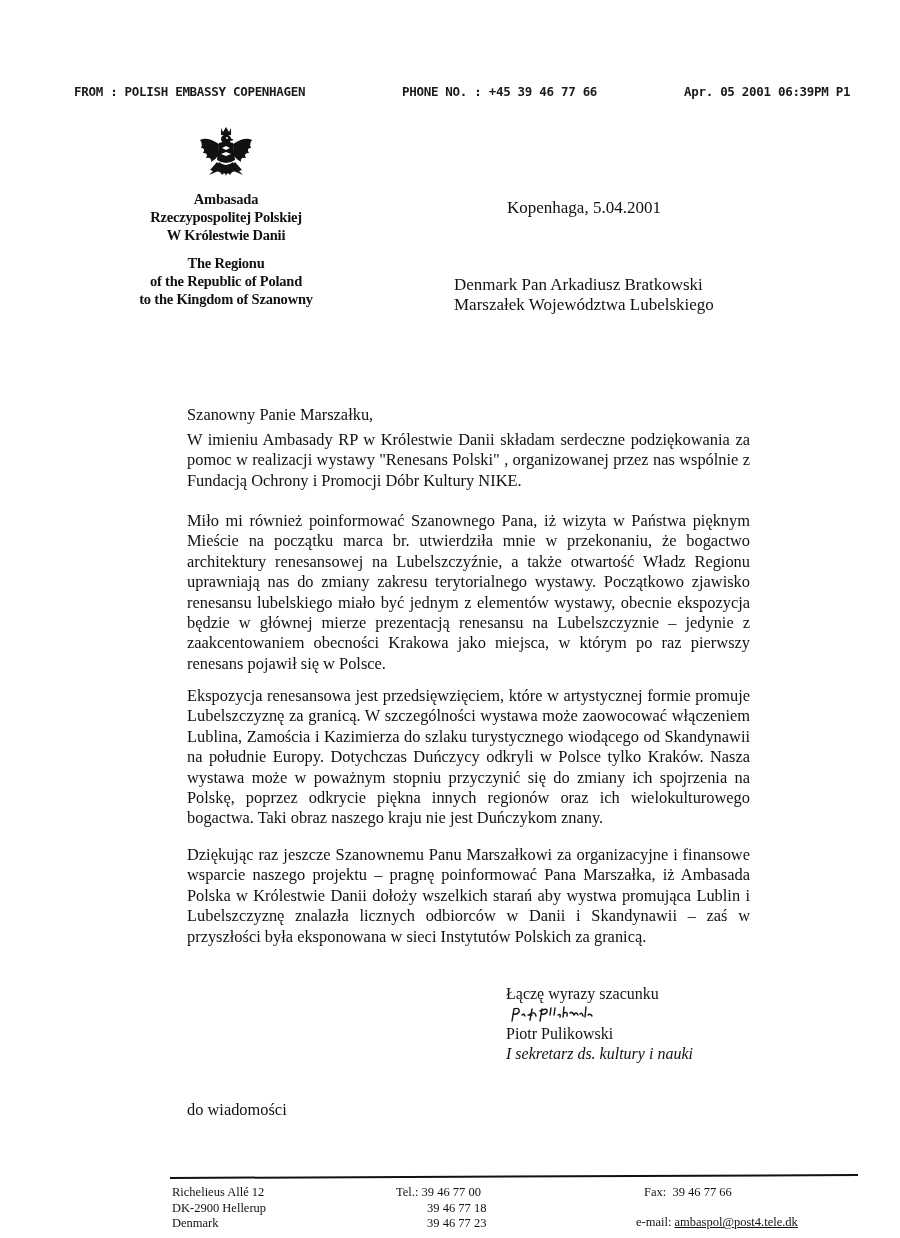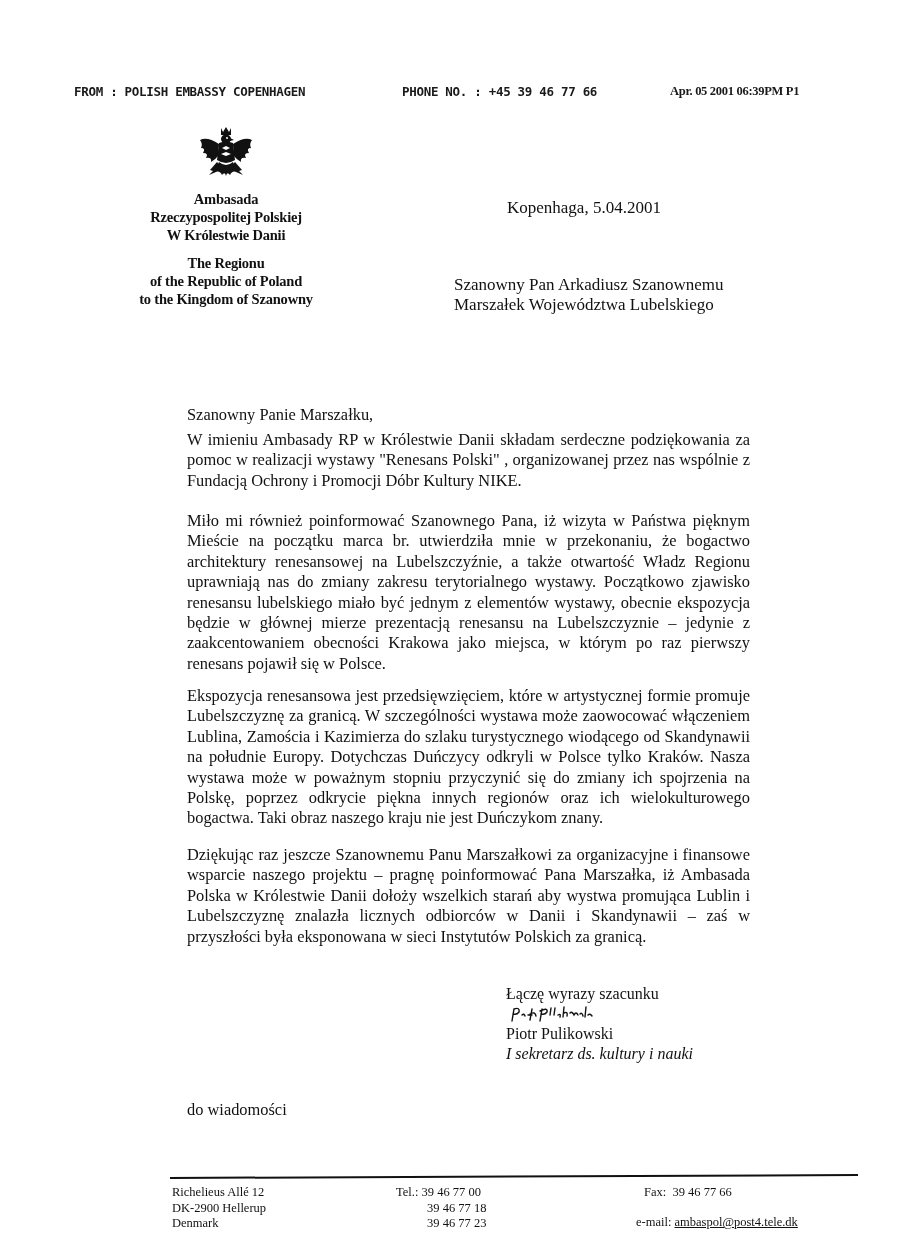--- a/index.html
+++ b/index.html
@@ -8,7 +8,7 @@
     .fax-header span { position: absolute; top: 0; white-space: nowrap; }
     .fh-from { left: 0; }
     .fh-phone { left: 328px; }
-    .fh-date { left: 596px; font-family: Liberation Serif, serif; }
+    .fh-date { left: 610px; }
 
     .letterhead { position: absolute; top: 126px; left: 110px; width: 232px; text-align: center; font-weight: bold; }
     .eagle { width: 58px; height: 60px; margin: 0 auto 4px auto; display: block; }

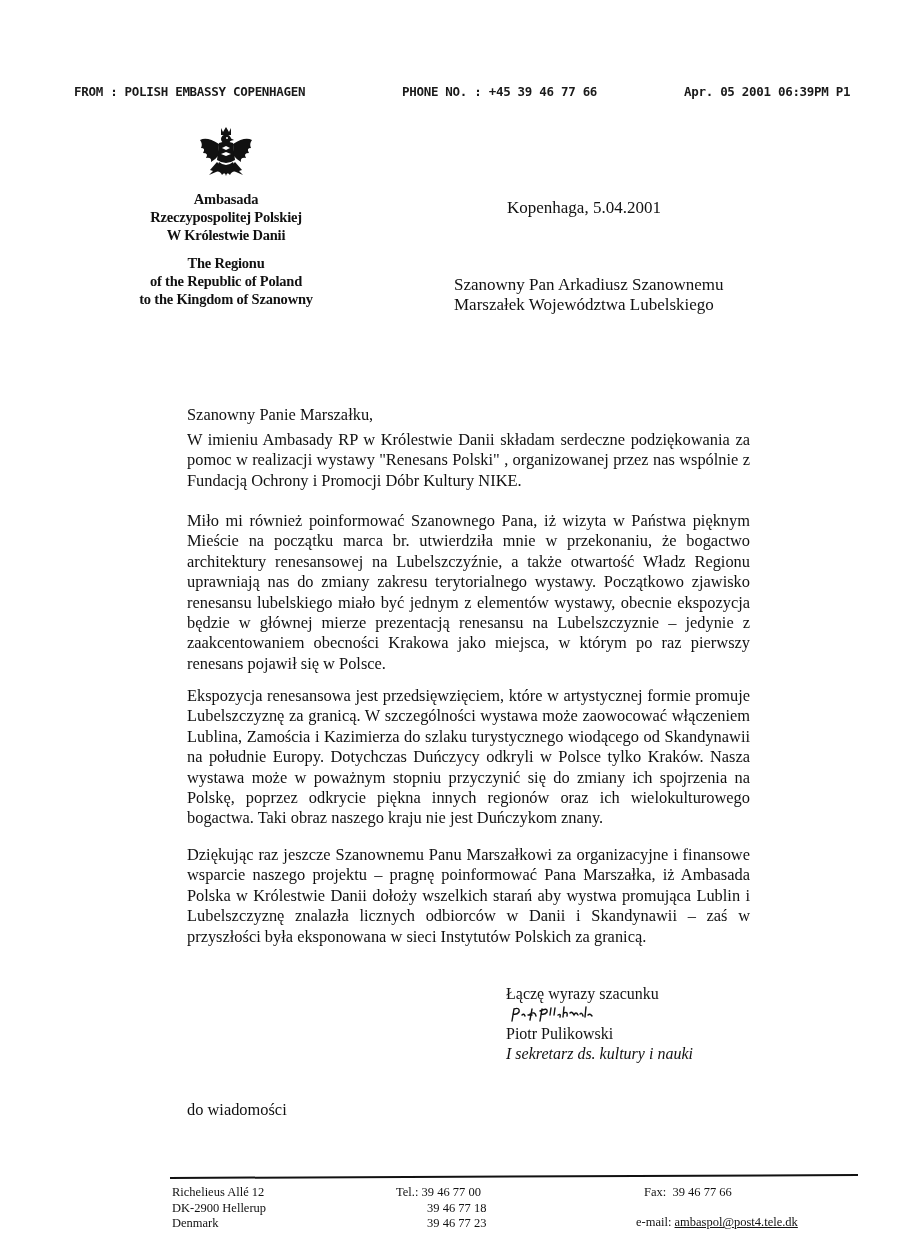--- a/index.html
+++ b/index.html
@@ -92,7 +92,7 @@
 <div class="place-date">Kopenhaga, 5.04.2001</div>
 
 <div class="recipient">
-  <div>Szanowny Pan Arkadiusz Szanownemu</div>
+  <div>Denmark Pan Arkadiusz Bratkowski</div>
   <div>Marszałek Województwa Lubelskiego</div>
 </div>
 

